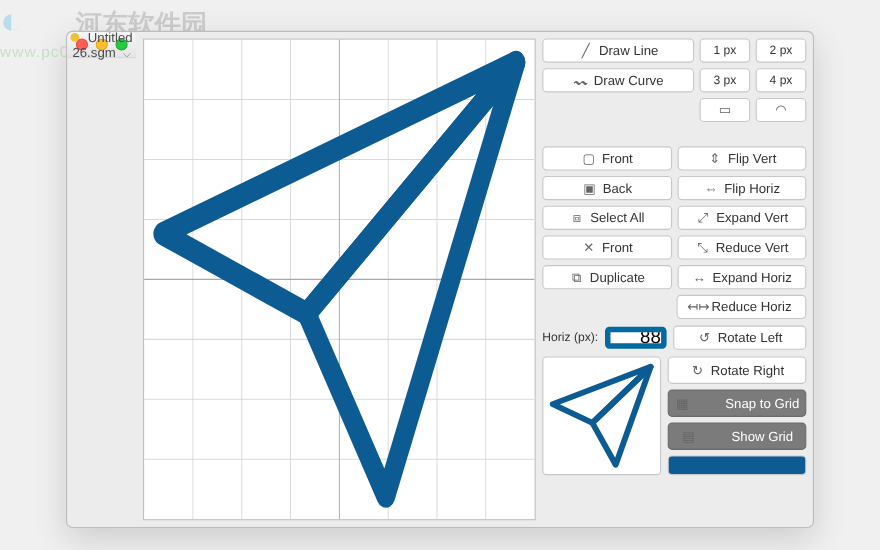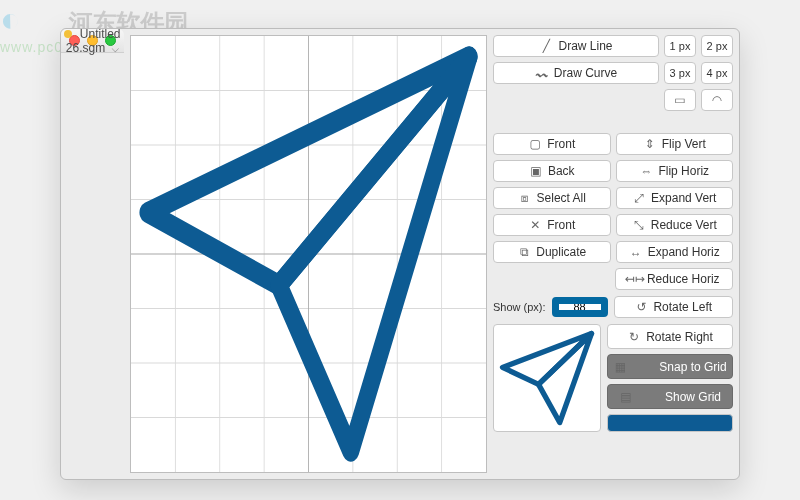--- a/index.html
+++ b/index.html
@@ -41,7 +41,7 @@
   .btn.wide { flex:1; }
   .btn .ic { width:14px; display:inline-flex; justify-content:center; color:#666; }
   .btn.toggle { background:#7b7b7b; color:#fff; border-color:#6a6a6a;gap:32px; }
-  .pxbtn { width:32px; flex:none; }
+  .pxbtn { width:46px; flex:none; }
   .group { display:flex; flex-direction:column; gap:5px; }
   .spacer { height:10px; }
   .size-row { display:flex; align-items:center; gap:6px; }

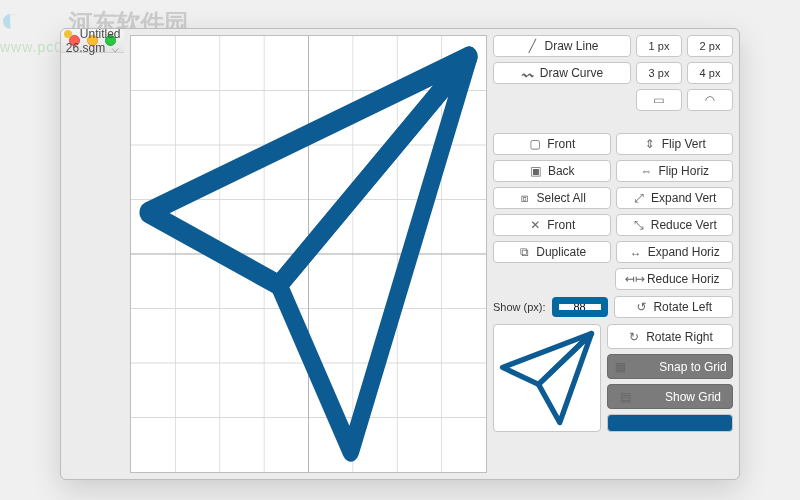--- a/index.html
+++ b/index.html
@@ -195,7 +195,7 @@
       </div>
 
       <div class="size-row">
-        <span class="size-label">Show (px):</span>
+        <span class="size-label">Horiz (px):</span>
         <input class="size-input" value="88" style="">
         <div class="btn wide" style="flex:1">
           <span class="ic">↺</span>

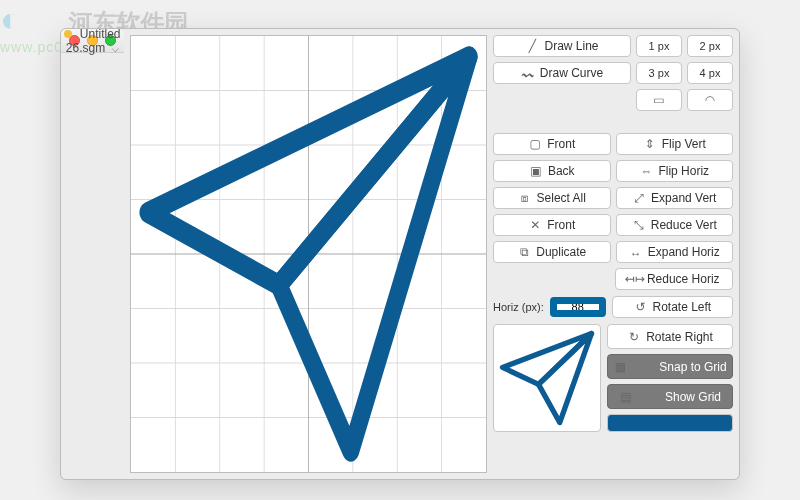--- a/index.html
+++ b/index.html
@@ -46,7 +46,7 @@
   .spacer { height:10px; }
   .size-row { display:flex; align-items:center; gap:6px; }
   .size-label { font-size:11px; color:#333; }
-  .size-input { width:56px; height:20px; border:7px solid #0369a1; border-radius:4px; text-align:center; font-size:11px; }
+  .size-input { width:56px; height:20px; border:5px solid #0369a1; border-radius:4px; text-align:right; font-size:17px; }
   .preview-row { display:flex; gap:6px; }
   .preview-box { width:108px; height:108px; background:#fff; border:1px solid #c7c7c7; border-radius:4px; position:relative; }
   .preview-col { flex:1; display:flex; flex-direction:column; gap:5px; }

